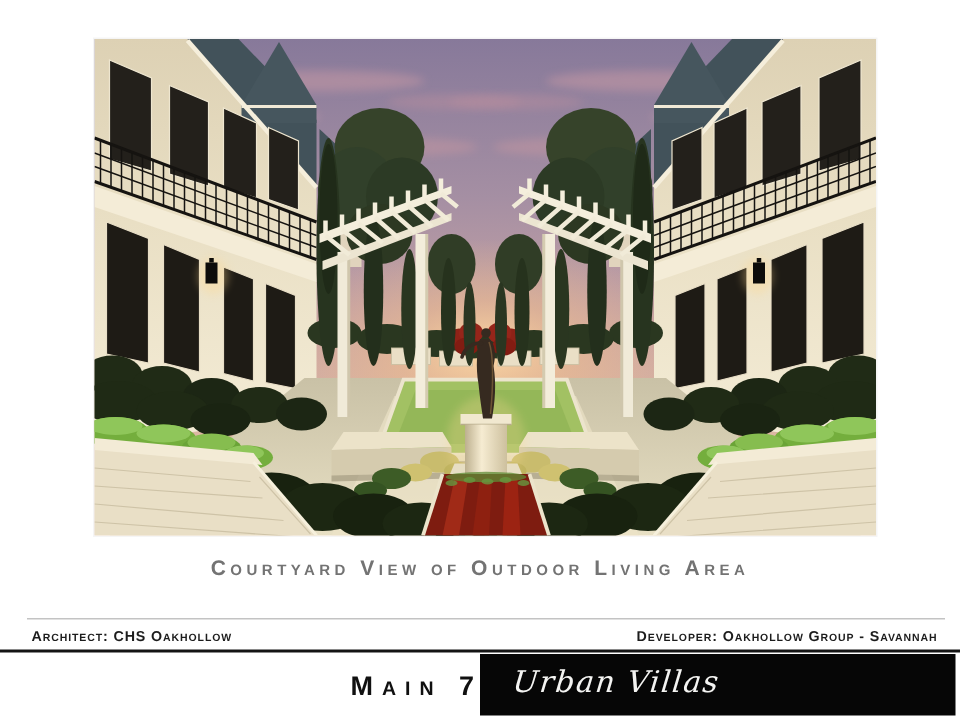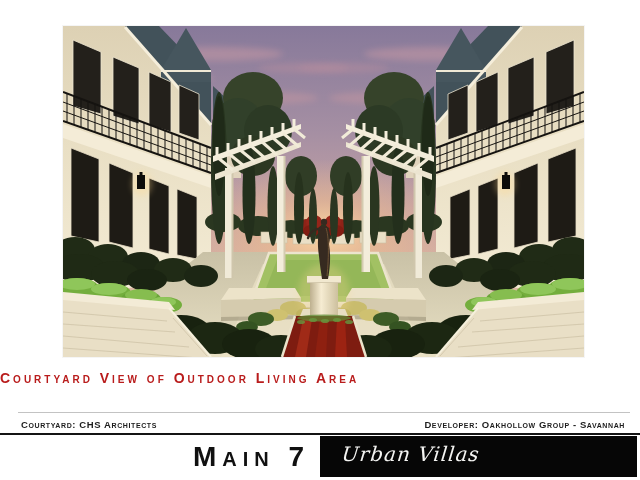--- a/index.html
+++ b/index.html
@@ -8,9 +8,9 @@
   .photo{position:absolute;left:63px;top:26px;width:521px;height:331px;
          box-shadow:0 0 0 1px rgba(0,0,0,0.04);}
   .photo svg{display:block;width:521px;height:331px;}
-  .caption{position:absolute;left:0;top:370px;width:640px;
+  .caption{position:absolute;left:0;top:370px;width:640px;text-align:center;
            font-weight:bold;font-variant:small-caps;letter-spacing:3px;
-           font-size:14px;color:#b91c1c;}
+           font-size:14px;color:#737373;}
   .hairline{position:absolute;left:18px;top:412px;width:612px;height:1px;background:#c3c3c3;}
   .credit{position:absolute;top:419px;font-size:9.5px;font-weight:bold;
           font-variant:small-caps;letter-spacing:0.6px;color:#1c1c1c;white-space:nowrap;}

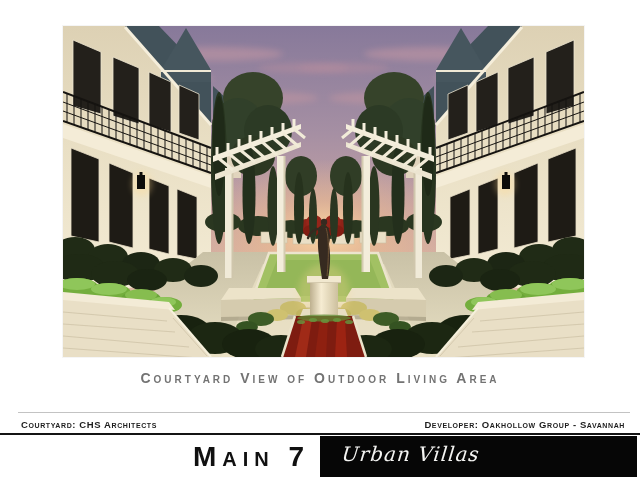--- a/index.html
+++ b/index.html
@@ -226,7 +226,7 @@
   <div class="caption">Courtyard View of Outdoor Living Area</div>
 
   <div class="hairline"></div>
-  <div class="credit architect">Courtyard: CHS Architects</div>
+  <div class="credit architect">Architect: CHS Oakhollow</div>
   <div class="credit developer">Developer: Oakhollow Group - Savannah</div>
 
   <div class="darkrule"></div>

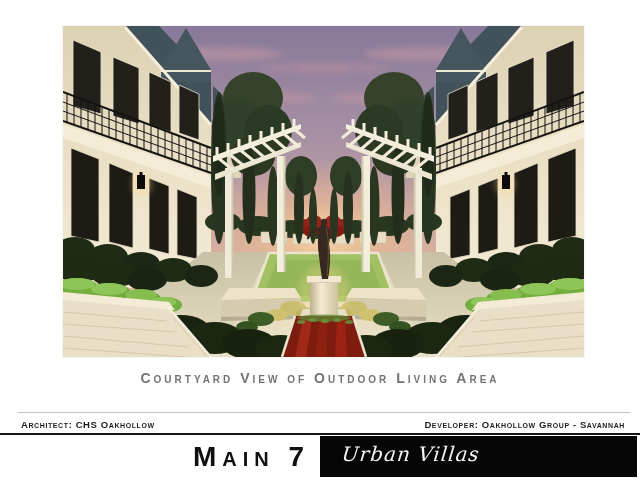--- a/index.html
+++ b/index.html
@@ -18,8 +18,8 @@
   .credit.developer{right:15px;text-align:center;}
   .darkrule{position:absolute;left:0;top:433px;width:640px;height:2px;background:#141414;}
   .main7{position:absolute;top:442px;left:0;width:310px;text-align:right;
-         font-size:28px;font-weight:bold;font-variant:small-caps;letter-spacing:6px;
-         color:#101010;line-height:30px;}
+         font-size:18px;font-weight:bold;font-variant:small-caps;letter-spacing:6px;
+         color:#101010;line-height:30px;padding-left:12px;}
   .banner{position:absolute;left:320px;top:436px;width:317px;height:41px;background:#060606;}
   .banner .script{position:absolute;left:22px;top:6px;
          font-family:"DejaVu Serif",serif;font-style:italic;font-size:20px;

